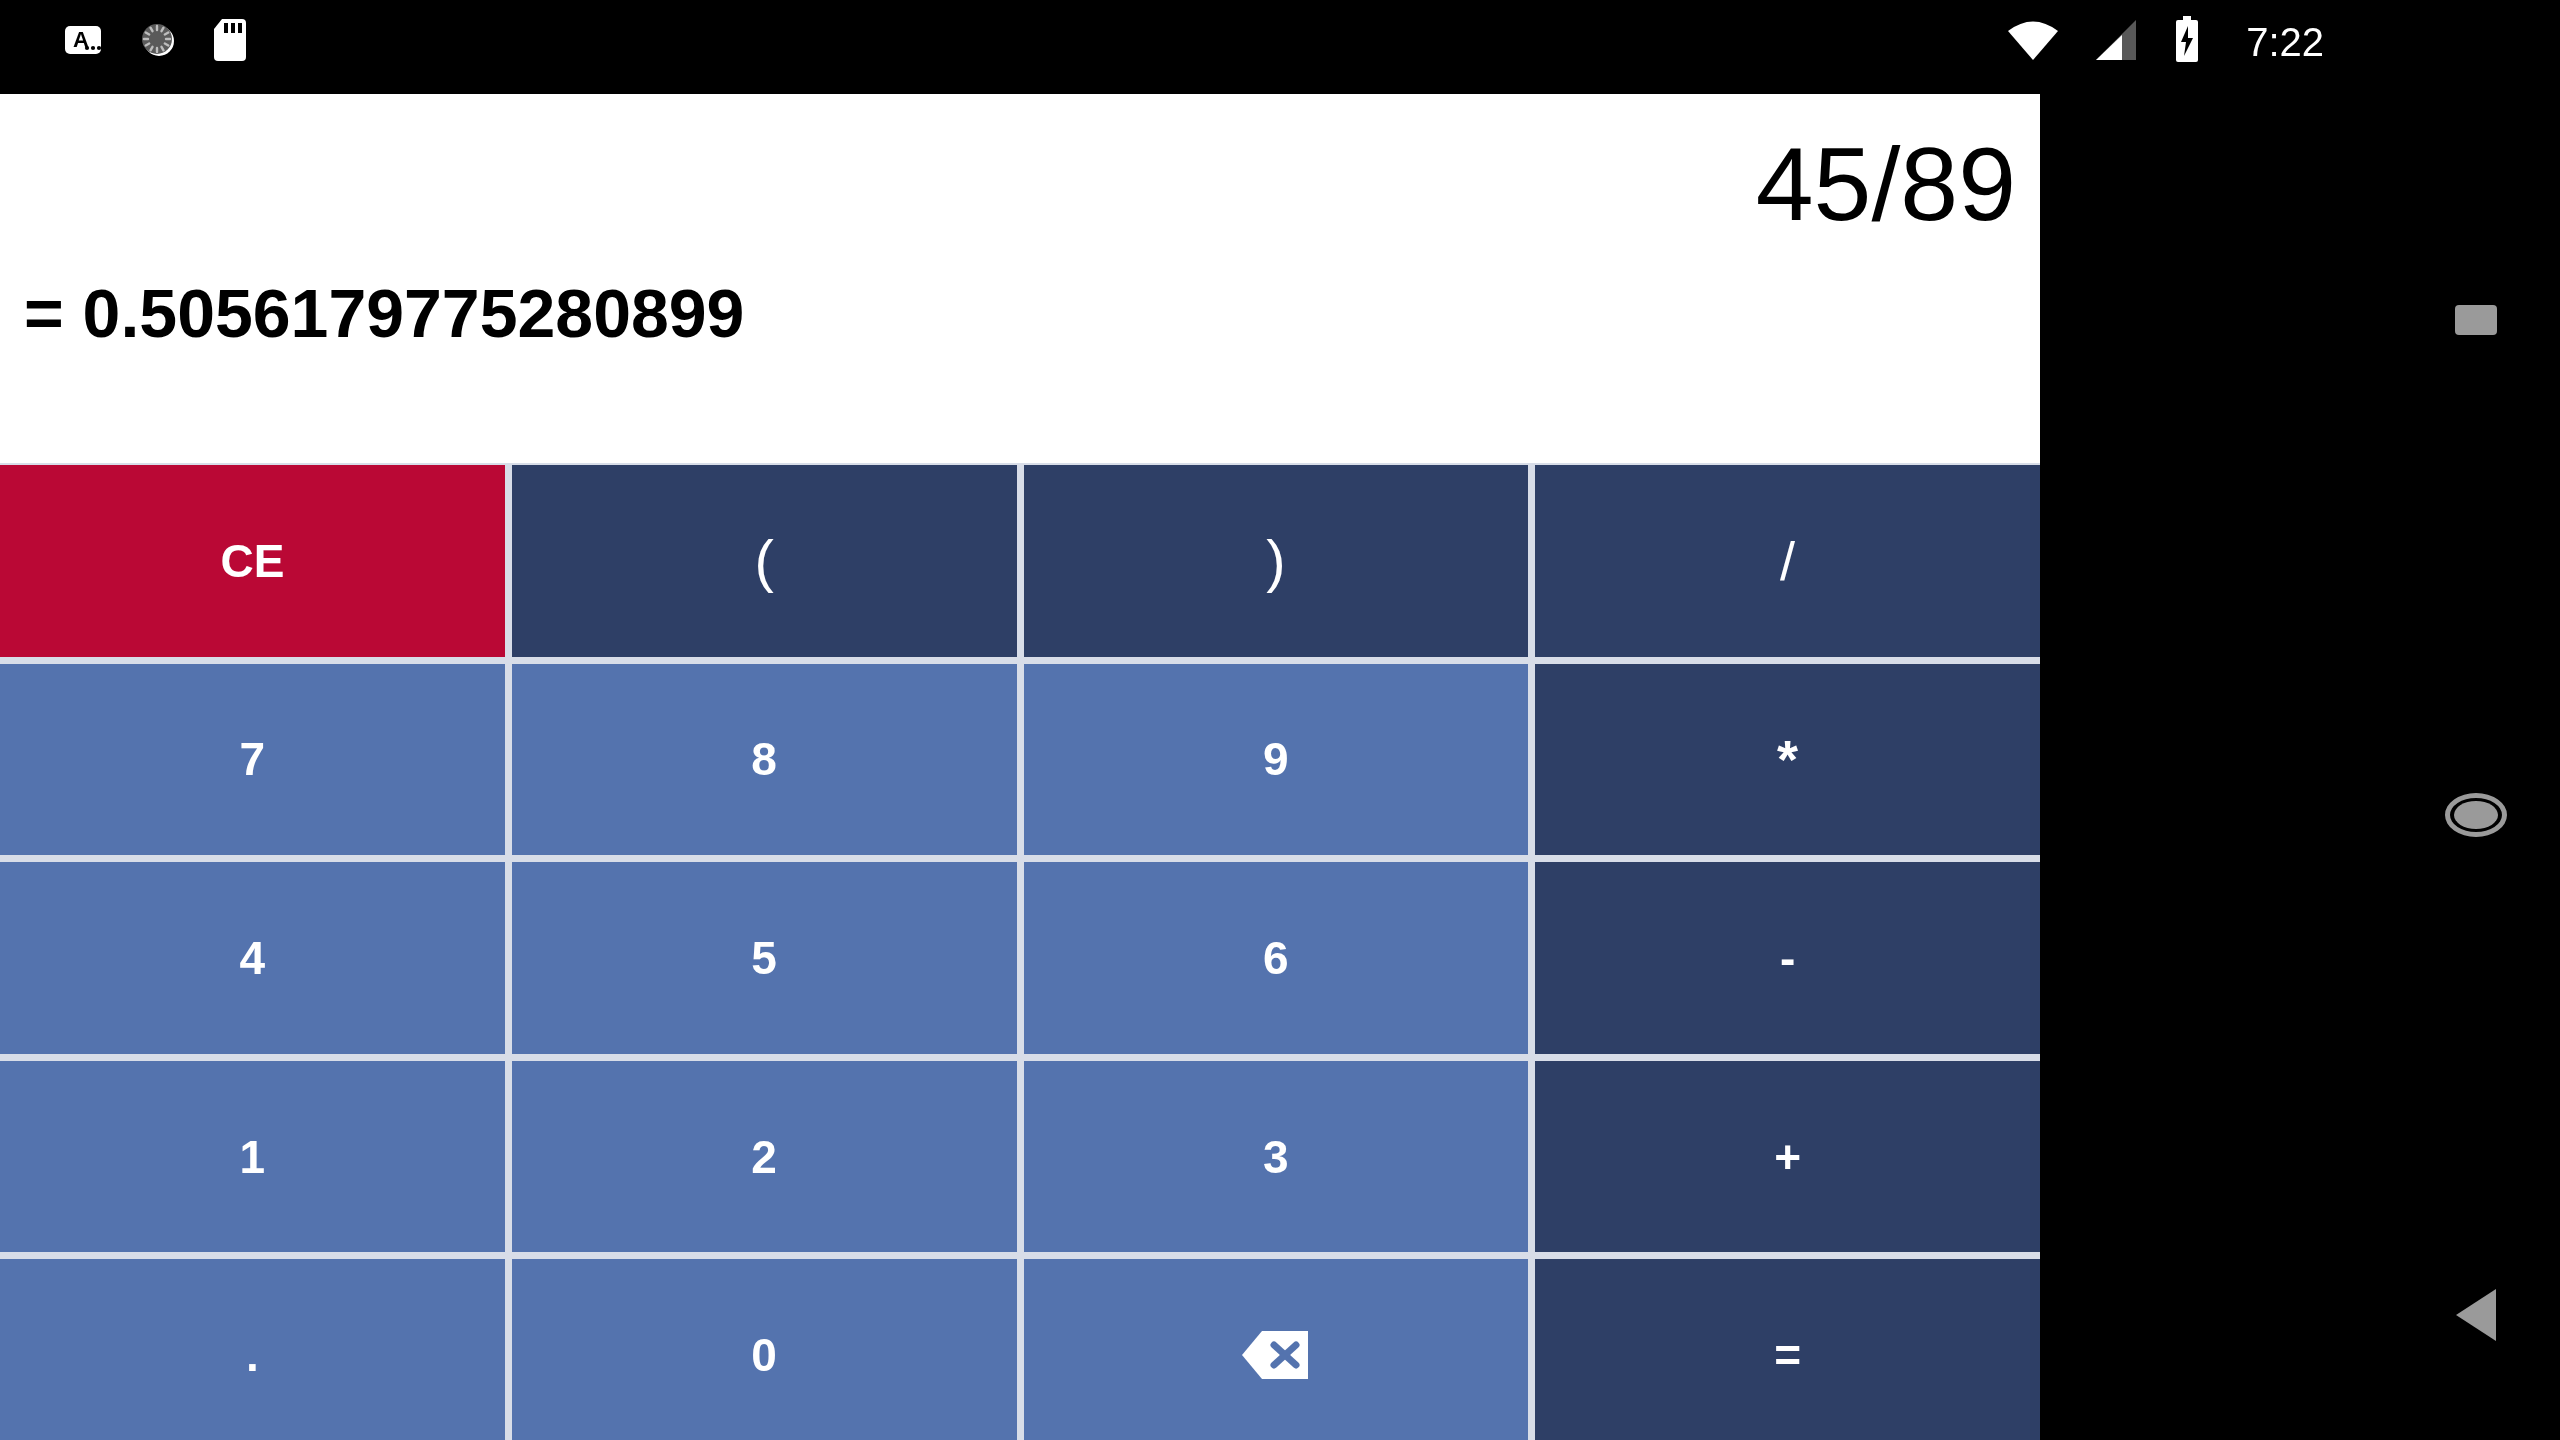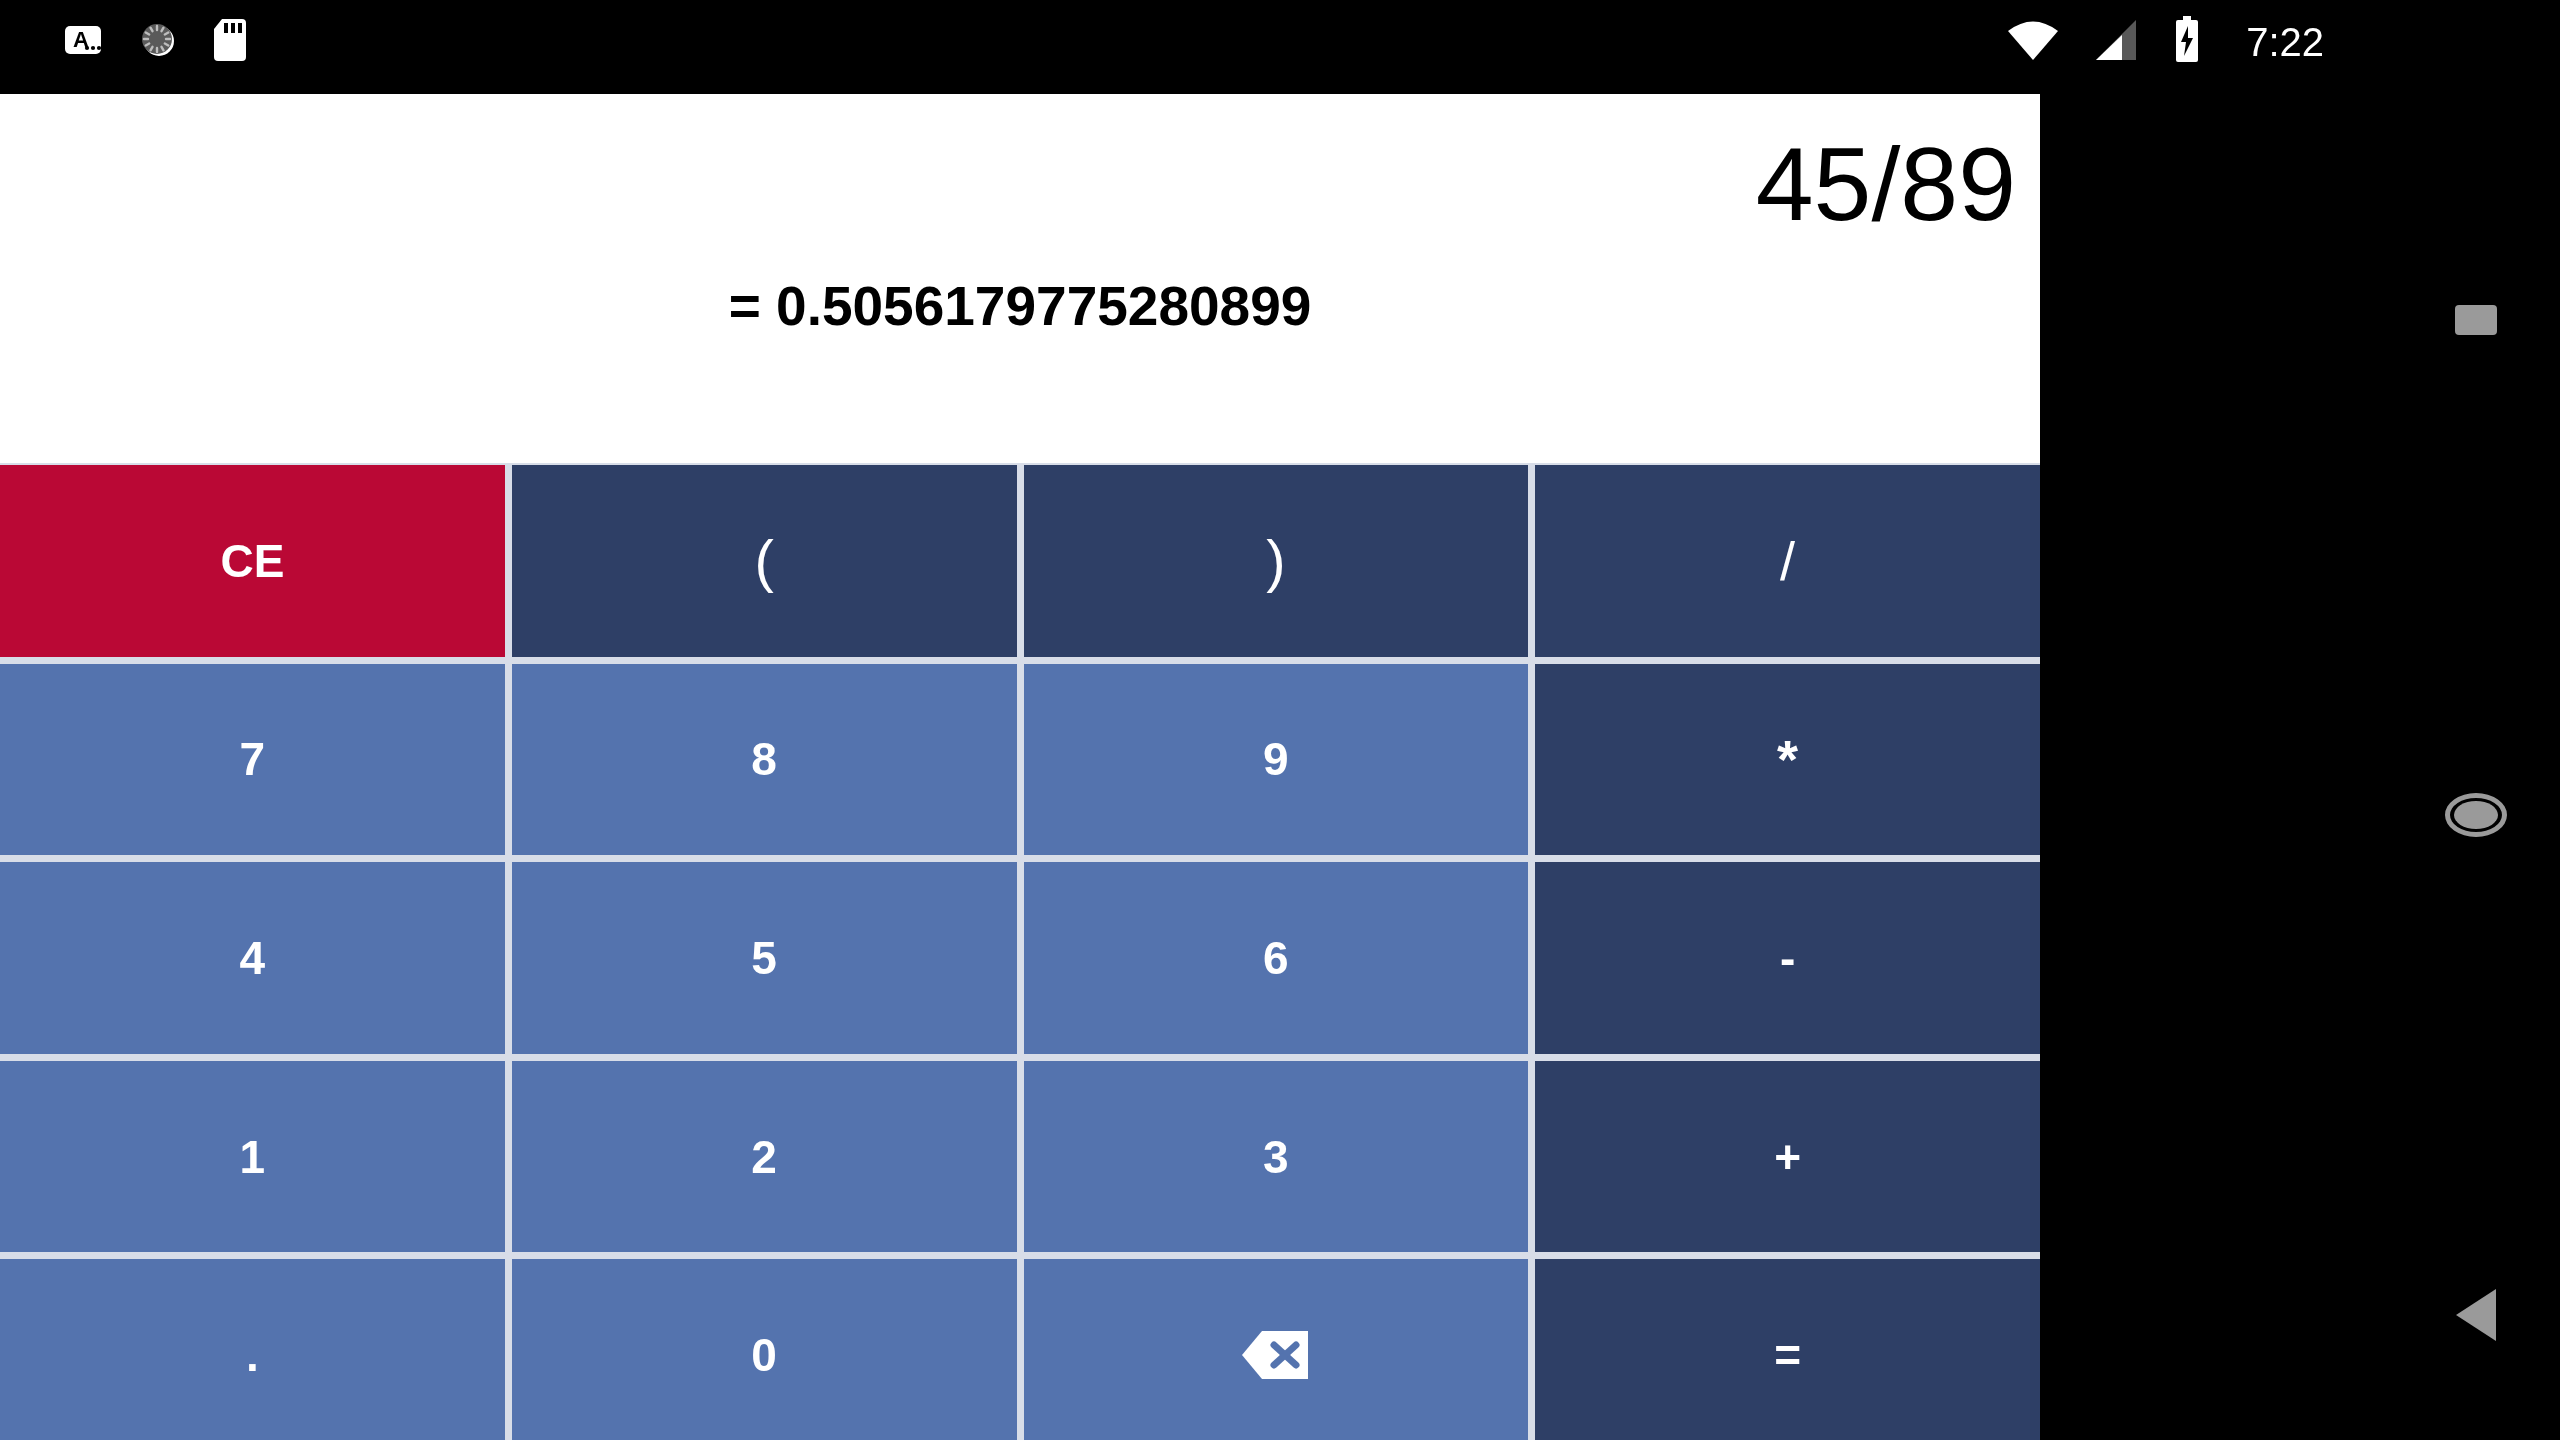--- a/index.html
+++ b/index.html
@@ -97,8 +97,8 @@
     right: 24px;
     top: 185px;
     width: calc(100% - 48px);
-    text-align: center;
-    font-size: 55px;
+    text-align: left;
+    font-size: 68px;
     font-weight: 700;
     color: #000000;
     line-height: 1.0;

